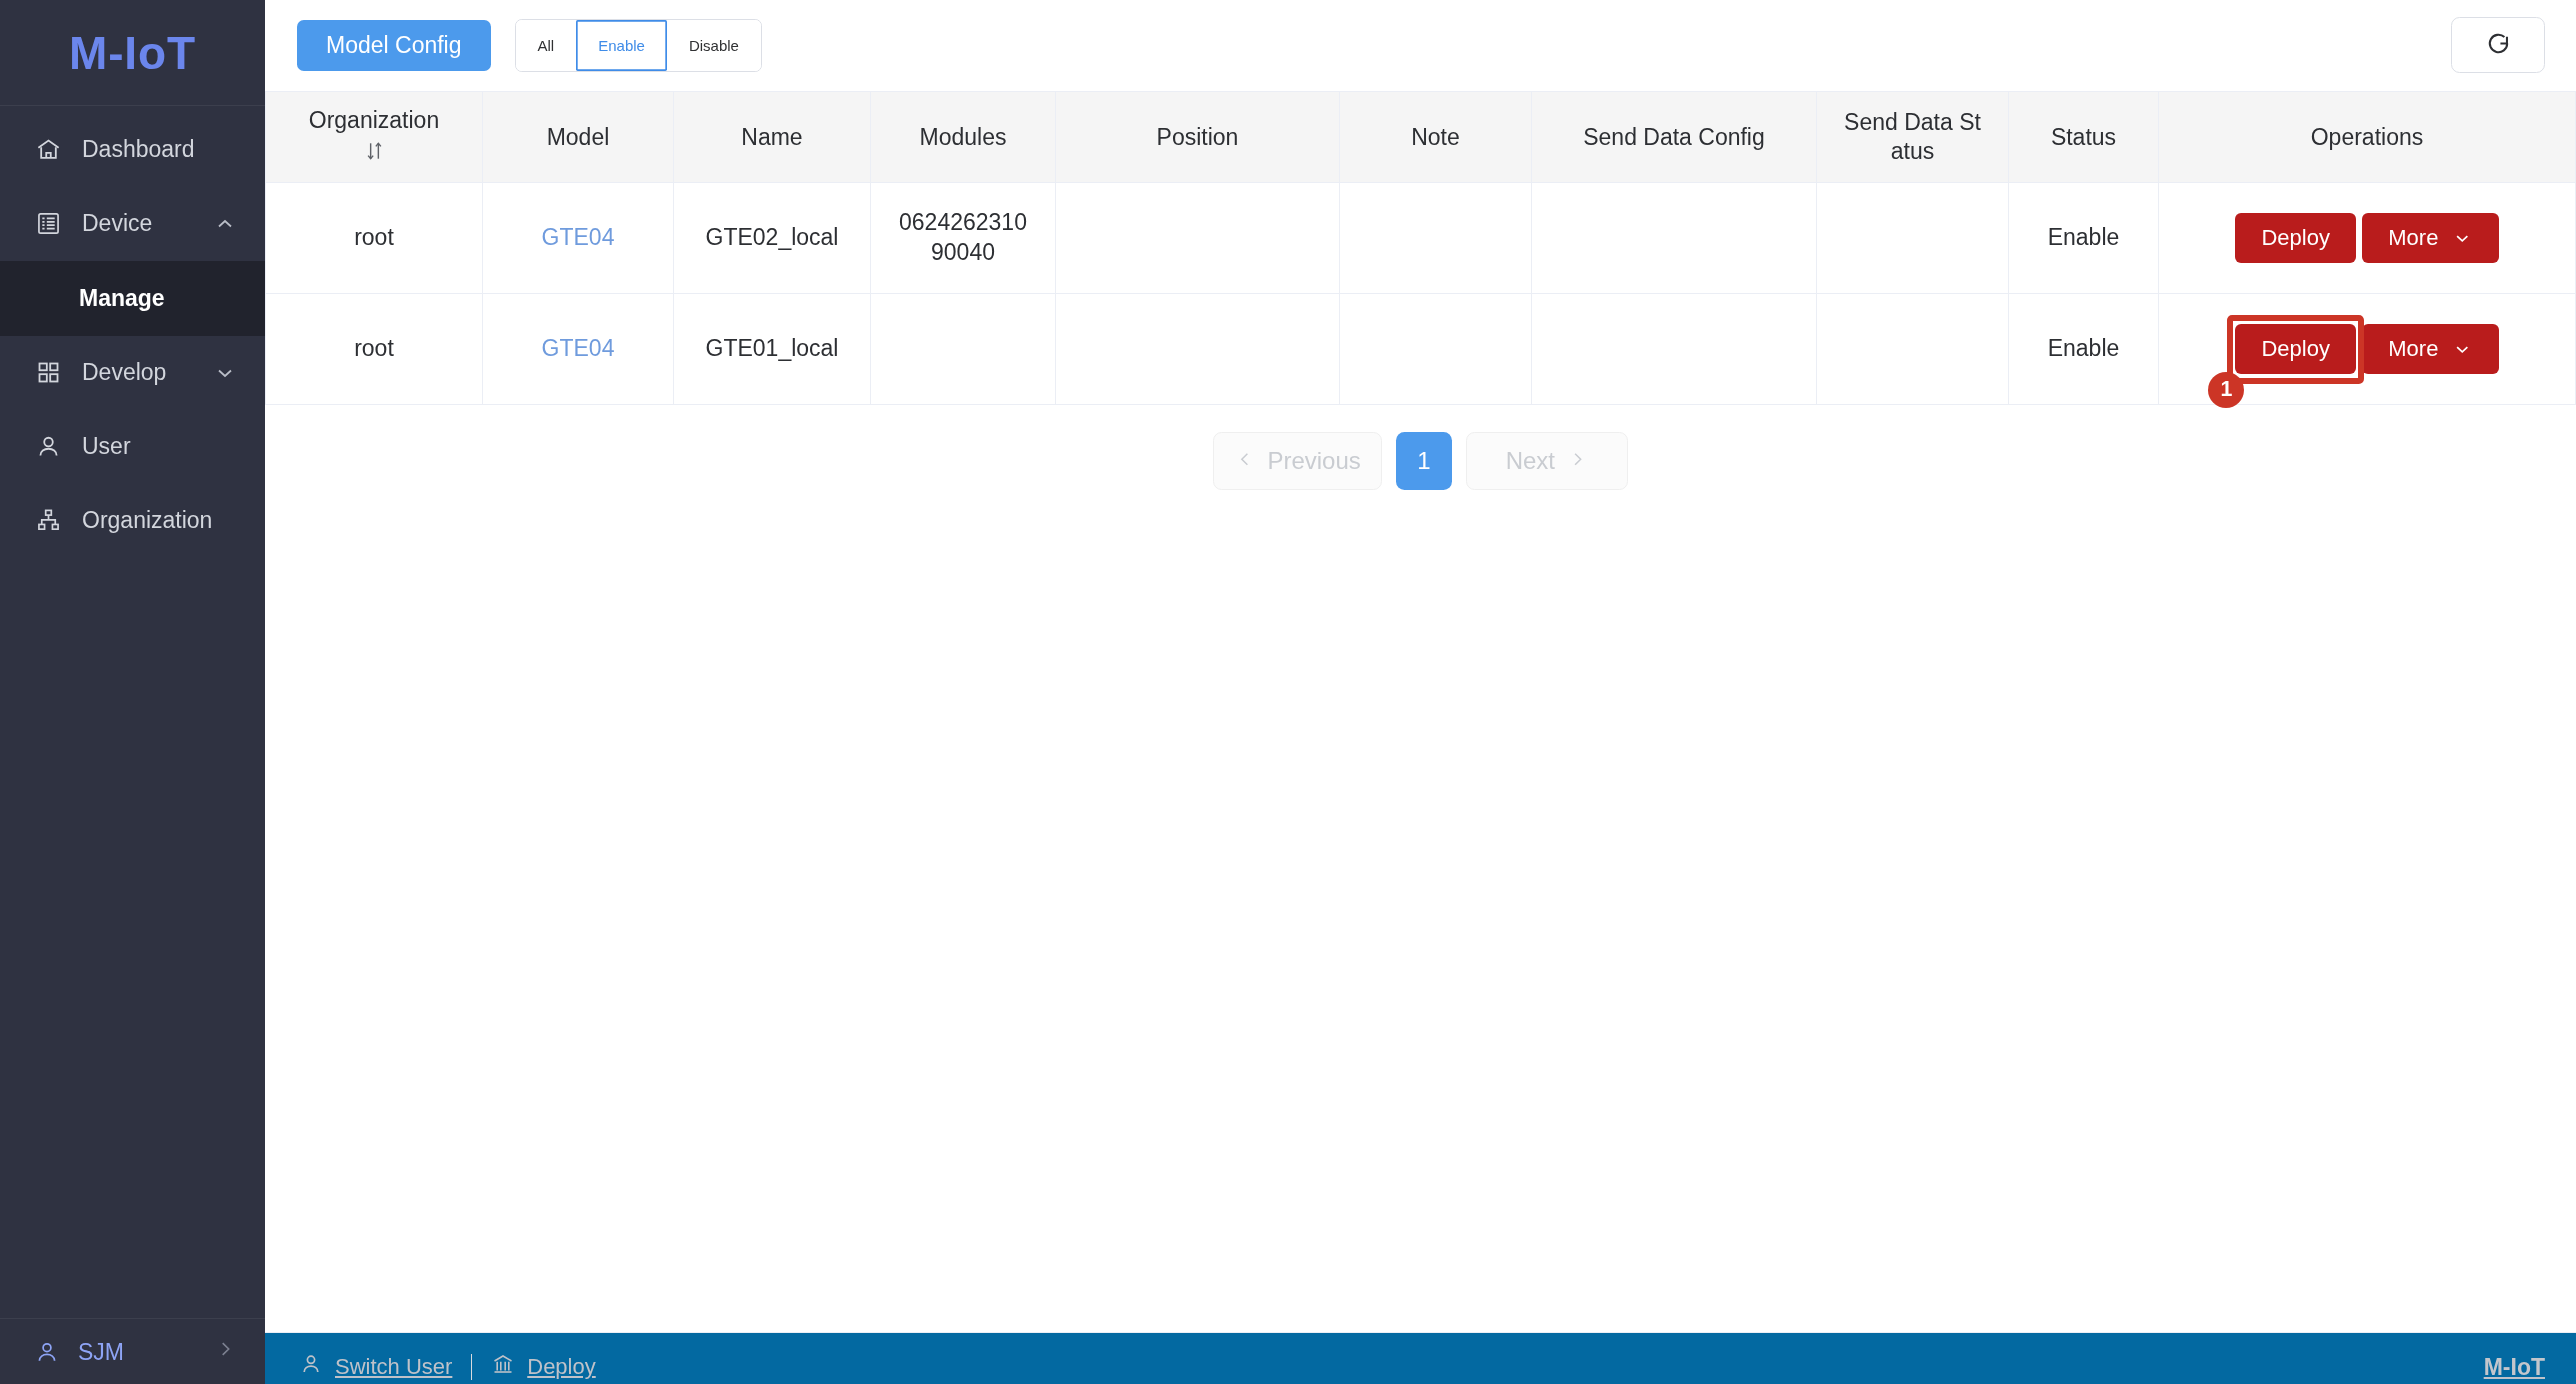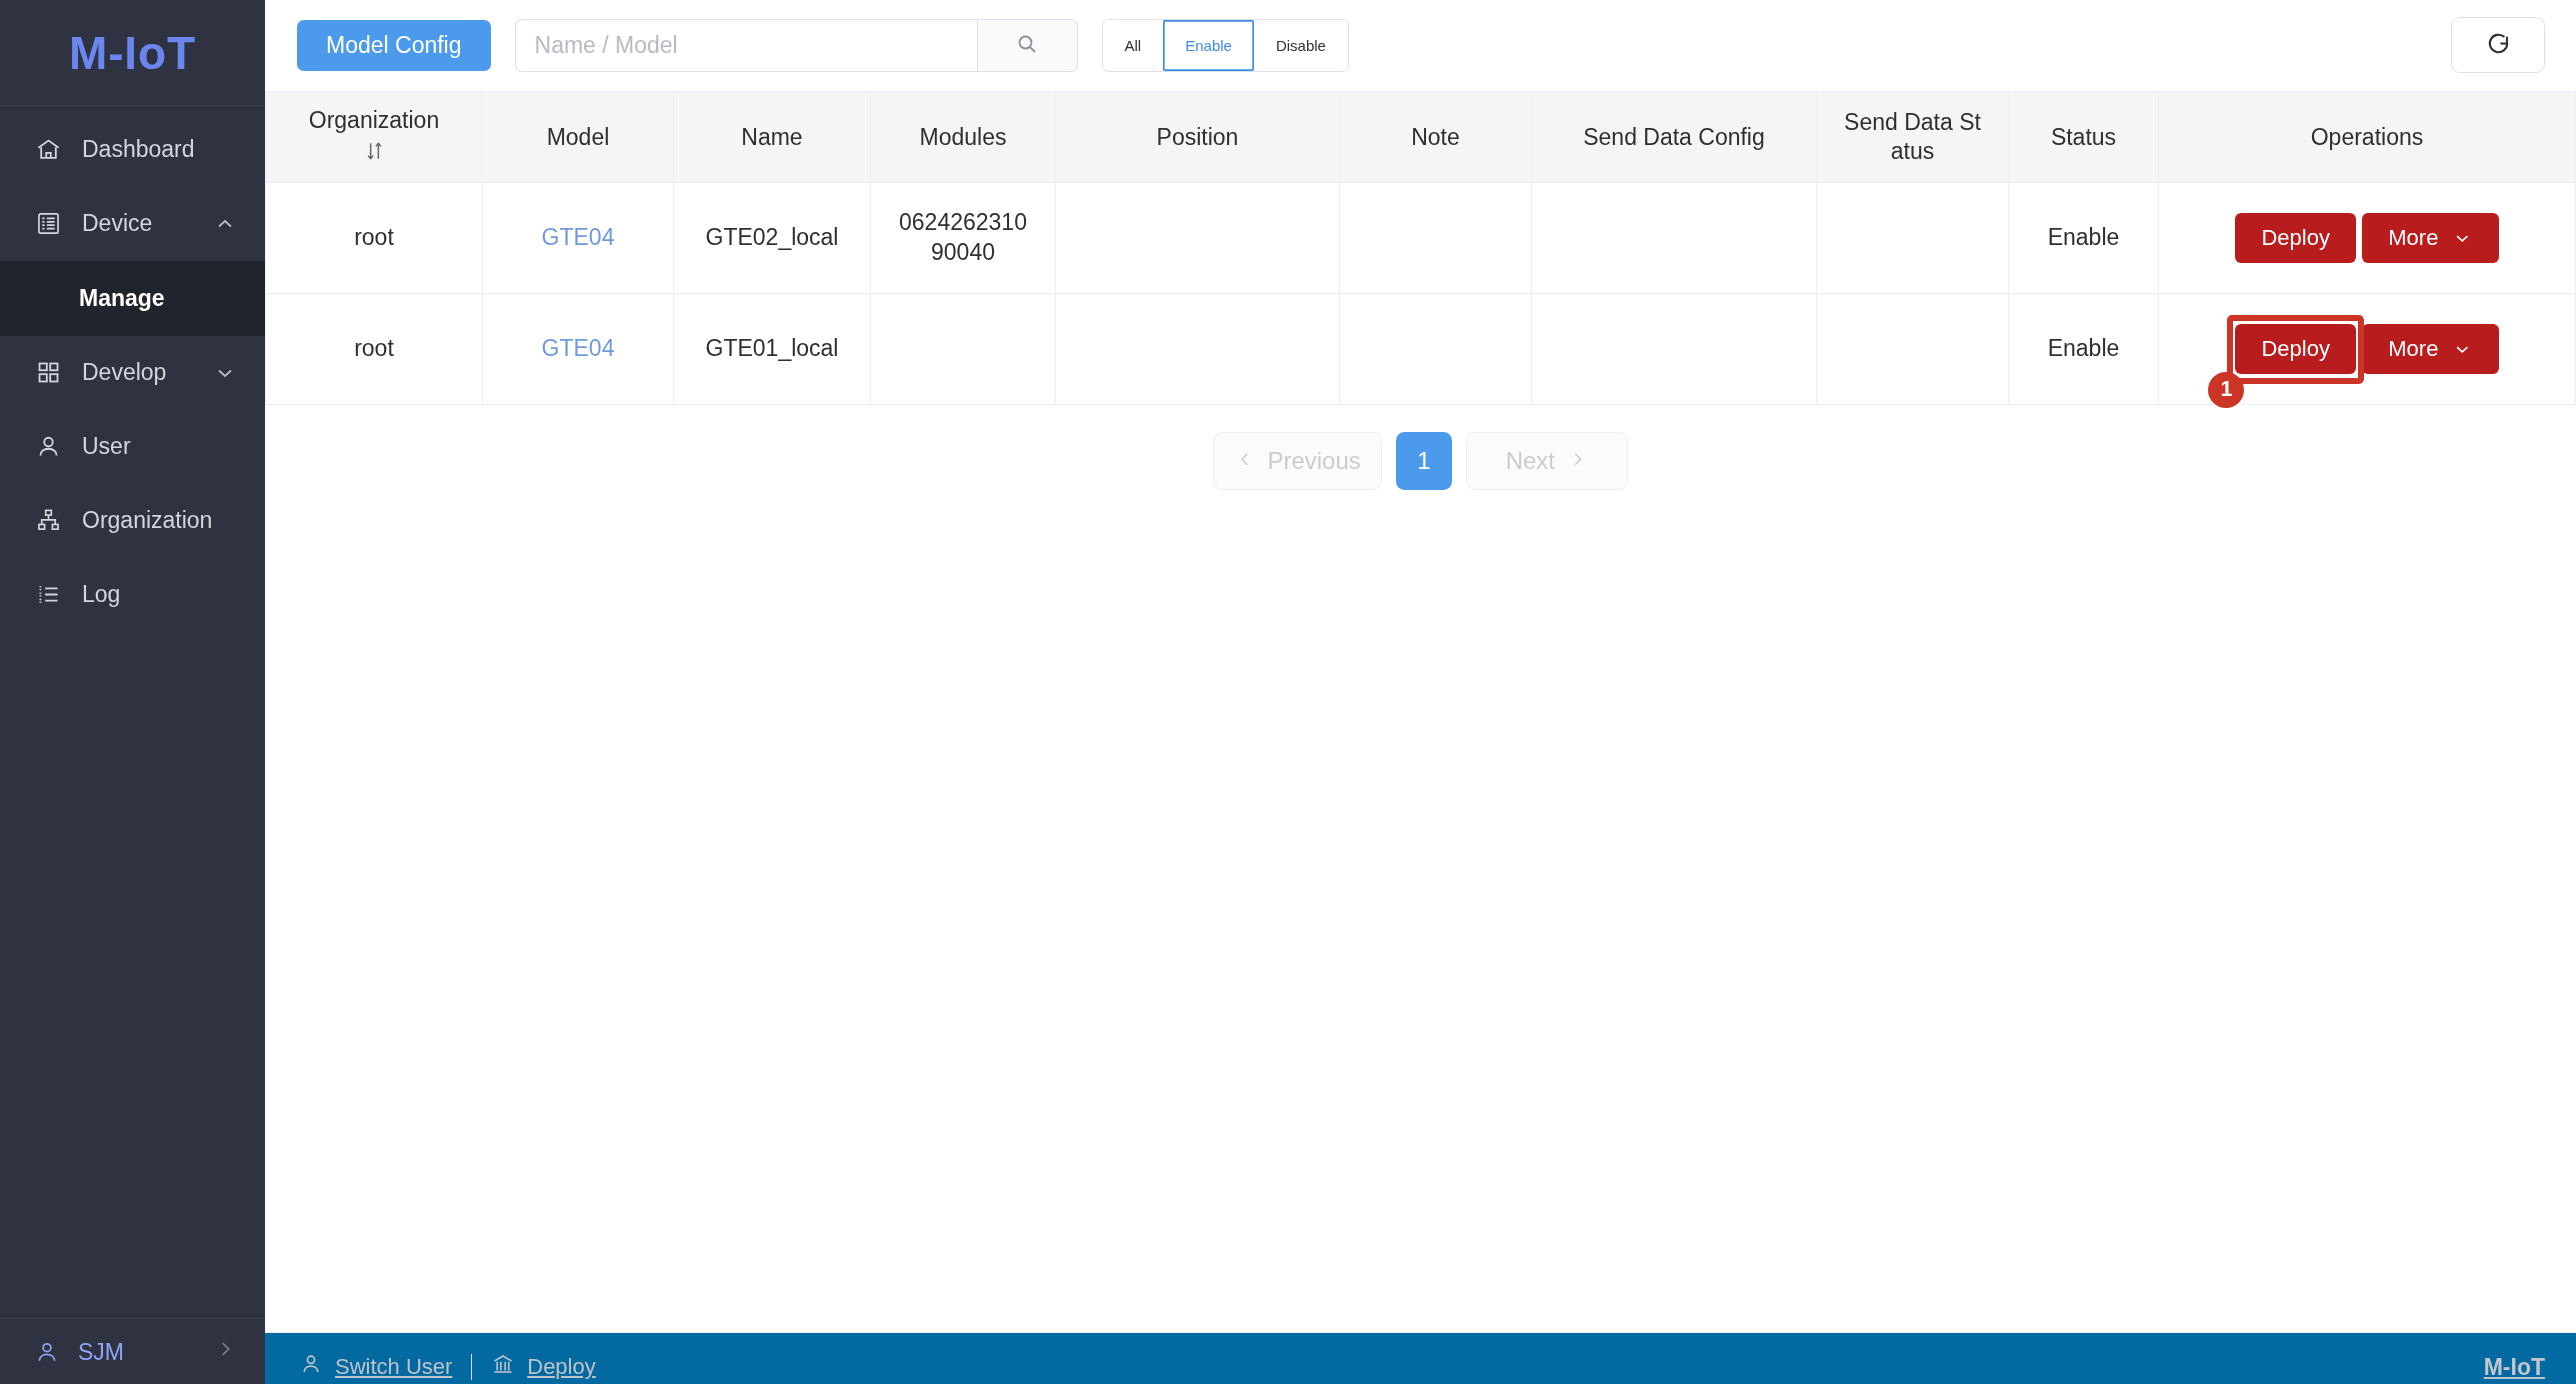--- a/index.html
+++ b/index.html
@@ -324,17 +324,6 @@
     <div class="toolbar">
       <button class="btn-primary">Model Config</button>
 
-      <div class="search-group">
-        <input class="search-input" type="text" value="" placeholder="Name / Model" style="">
-        <button class="search-btn">
-          <span>
-            <svg viewBox="0 0 24 24" fill="none" stroke="#8c9099" stroke-width="1.8">
-              <circle cx="10.5" cy="10.5" r="6"></circle>
-                <path d="M15 15.2 20 20"></path>
-            </svg>
-          </span>
-        </button>
-      </div>
 
       <div class="seg-group">
         <div class="seg">All</div>

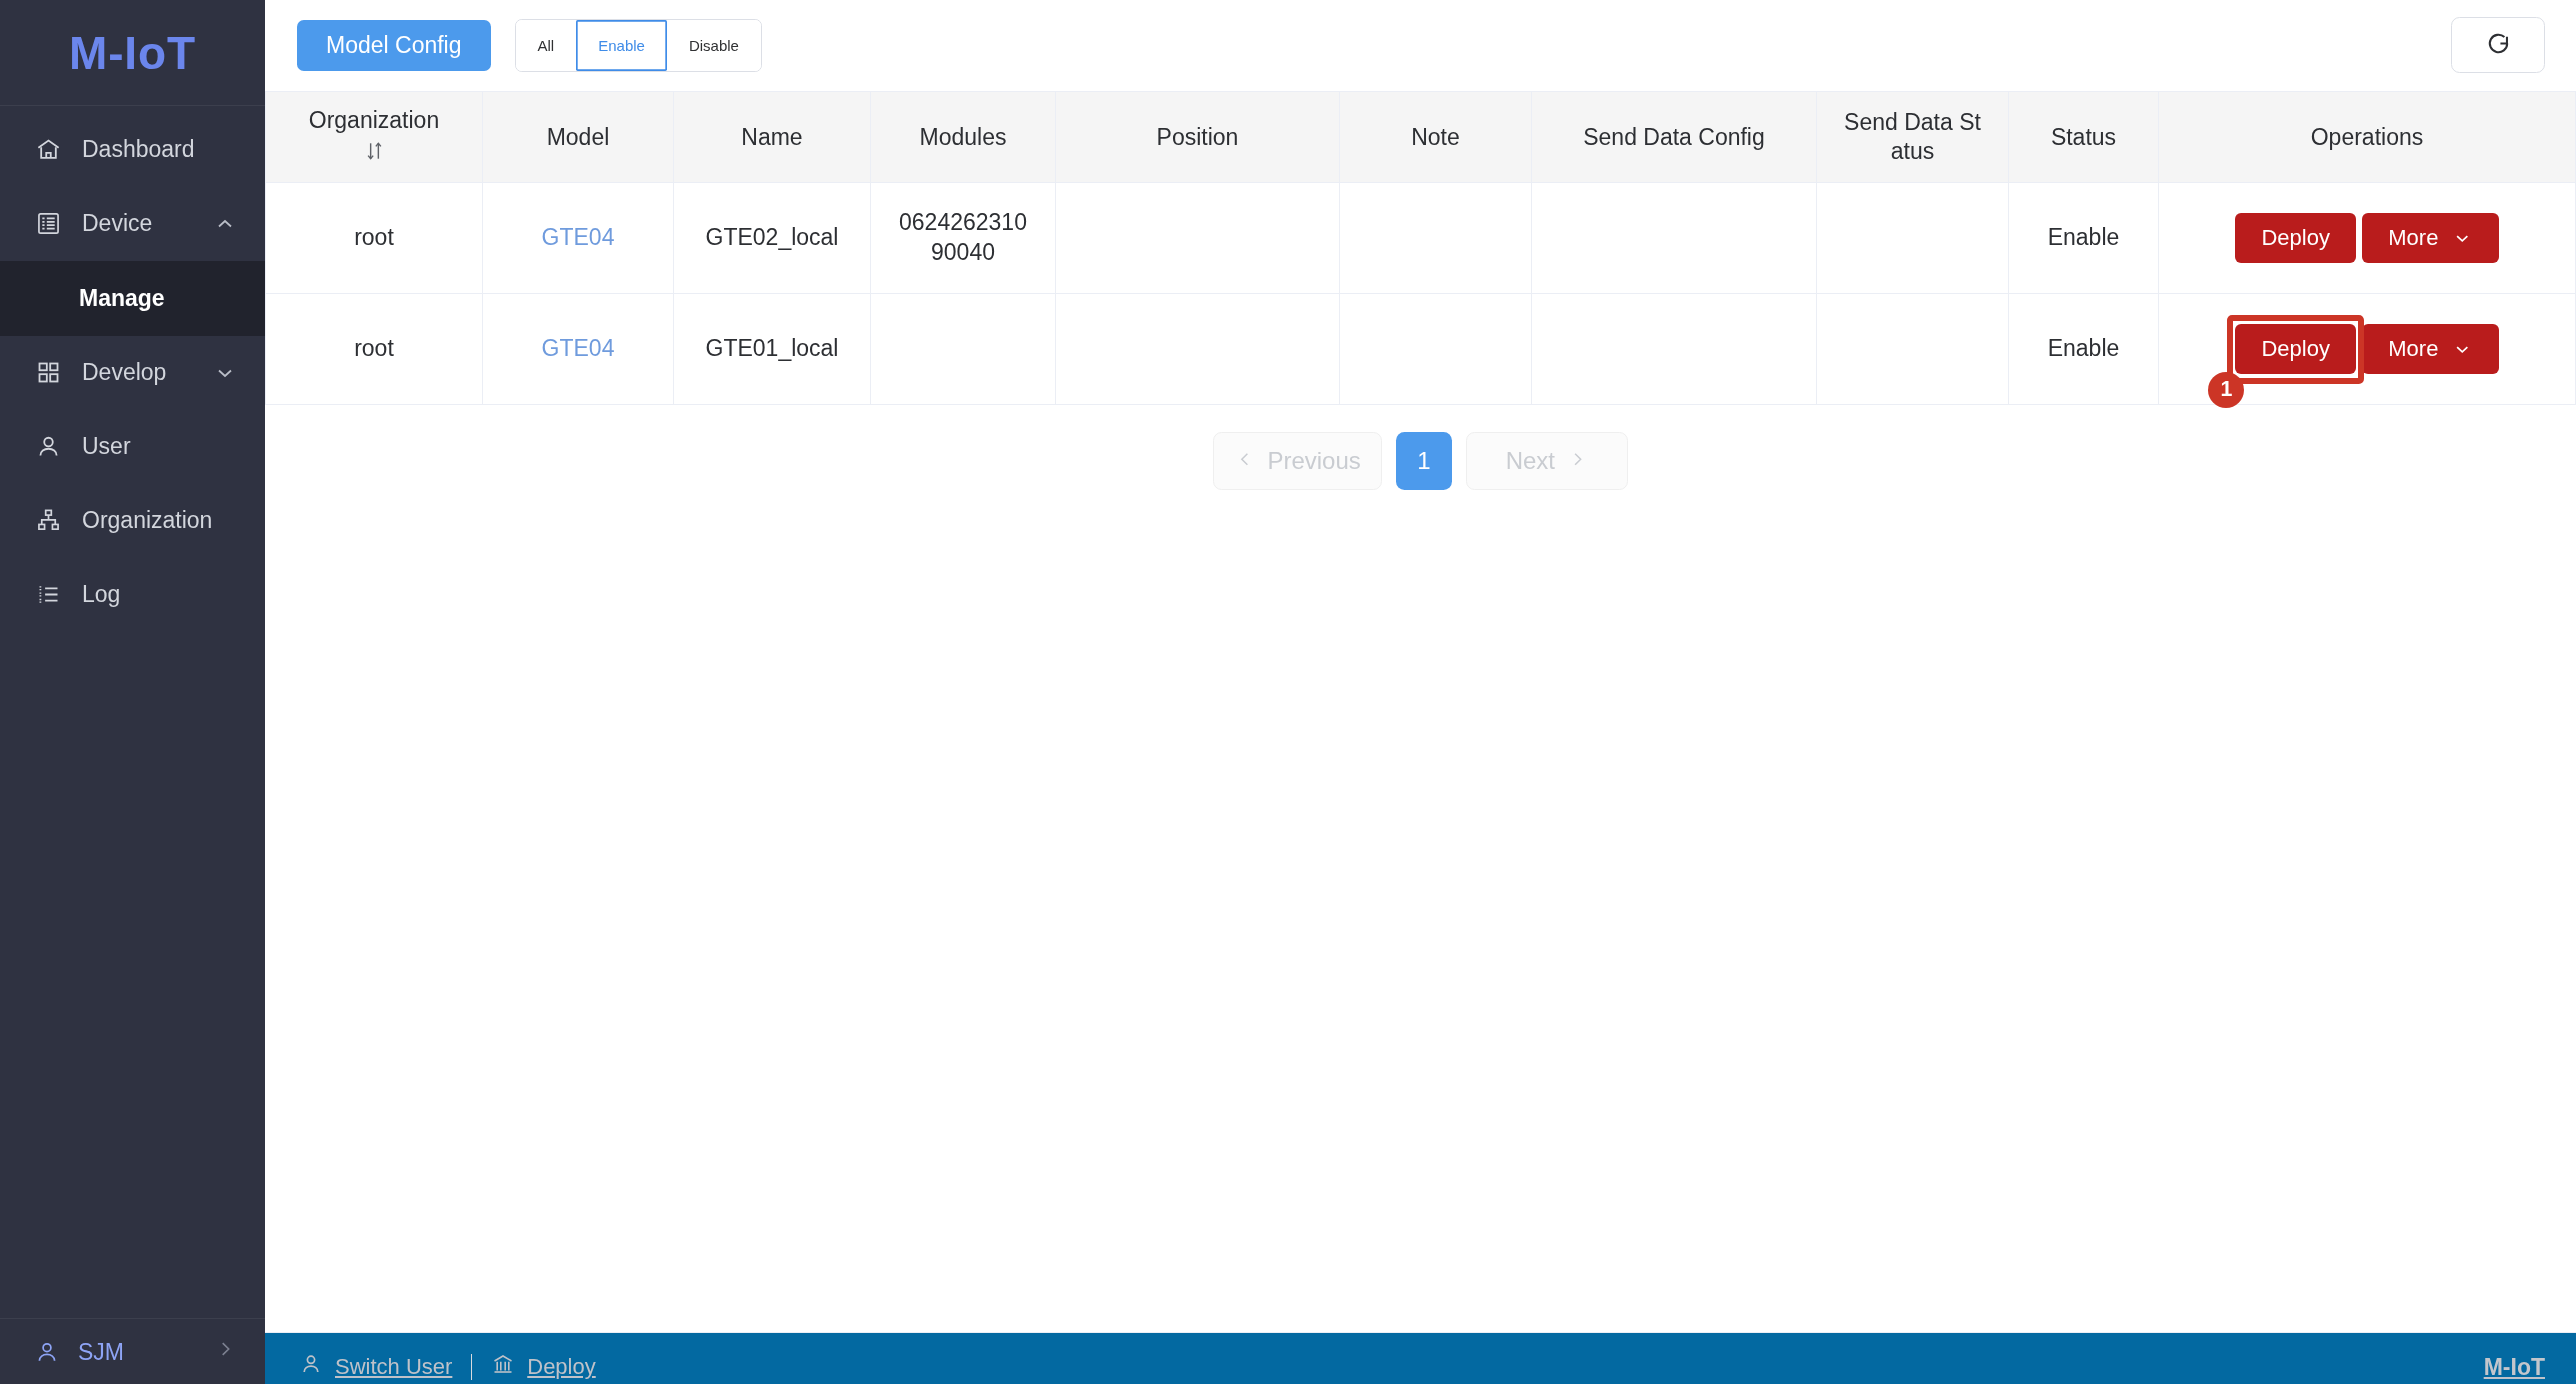--- a/index.html
+++ b/index.html
@@ -291,15 +291,6 @@
         <span class="label">Organization</span>
       </div>
 
-      <div class="nav-item">
-        <span class="ico">
-          <svg viewBox="0 0 24 24" fill="none" stroke="#d3d6dd" stroke-width="1.6">
-            <path d="M9 6.5h11M9 12h11M9 17.5h11"></path>
-            <path d="M4 5.2h1.6M4 7.6h1.6M4 10.8h1.6M4 13.2h1.6M4 16.4h1.6M4 18.8h1.6" stroke-width="1.2"></path>
-          </svg>
-        </span>
-        <span class="label">Log</span>
-      </div>
 
     </nav>
 

